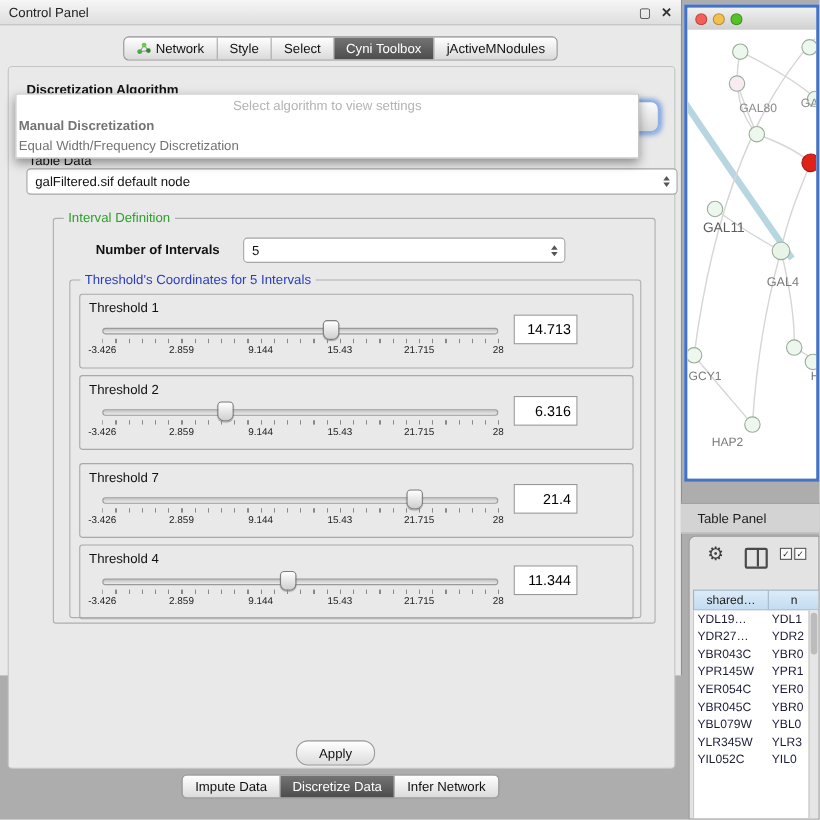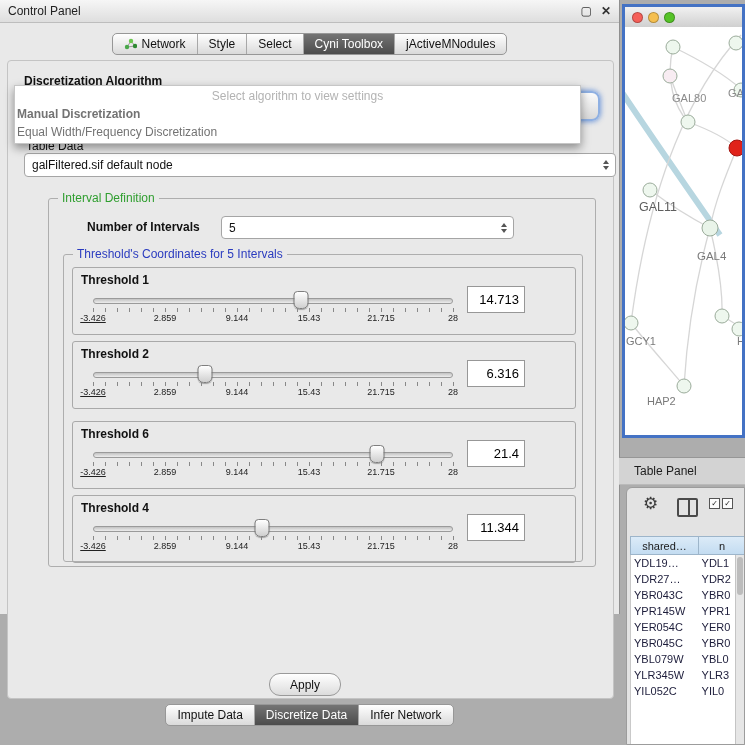--- a/index.html
+++ b/index.html
@@ -46,7 +46,7 @@
   #thresholds-group>.group-title,#attr-group>.group-title{color:#2a3bbf;}
 
   .tbox{position:absolute;left:8px;width:502px;height:66px;border:1px solid #a9a9a9;border-radius:3px;}
-  .tbox .tlabel{position:absolute;left:8px;top:5px;font-size:12px;font-weight:bold;}
+  .tbox .tlabel{position:absolute;left:8px;top:5px;font-size:12px;font-weight:normal;}
   .slider{position:absolute;left:20px;top:30px;width:360px;height:6px;}
   .track{position:absolute;left:0;right:0;top:0;height:4px;background:linear-gradient(#c2c2c2,#ededed);border:1px solid #9a9a9a;border-radius:3px;}
   .handle{position:absolute;top:-7px;width:13px;height:16px;transform:translateX(-50%);background:linear-gradient(#ffffff,#cfcfcf);border:1px solid #7f7f7f;border-radius:4px 4px 6px 6px;box-shadow:0 1px 1px rgba(0,0,0,.3);}

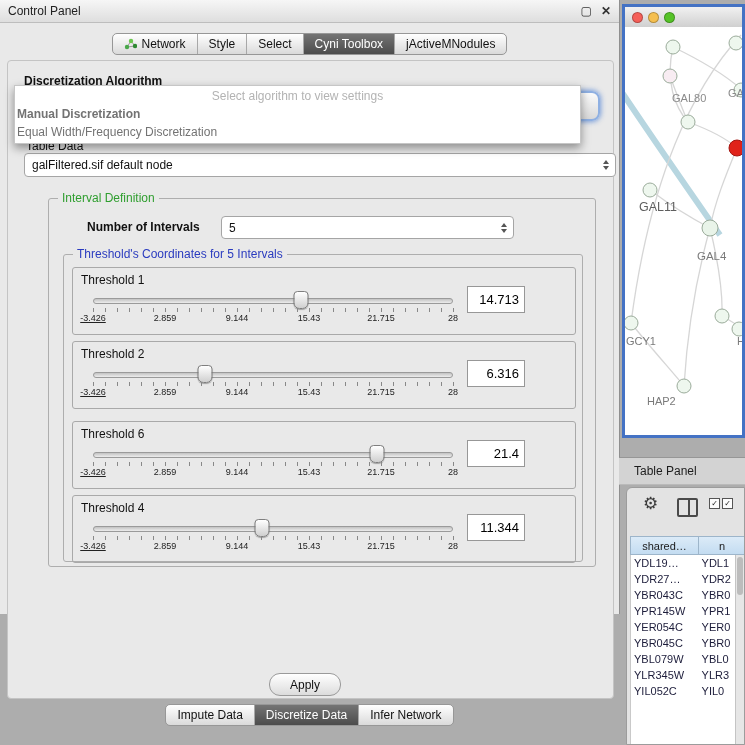--- a/index.html
+++ b/index.html
@@ -53,7 +53,7 @@
   .ticks{position:absolute;left:20px;top:40px;width:361px;height:4px;background:repeating-linear-gradient(to right,#888 0 1px,transparent 1px 12px);}
   .tick-labels{position:absolute;left:20px;top:45px;width:360px;height:11px;}
   .tick-labels span{position:absolute;transform:translateX(-50%);font-size:9px;color:#222;white-space:nowrap;}
-  .tl0{left:0%;text-decoration:underline;}.tl1{left:20%;}.tl2{left:40%;}.tl3{left:60%;}.tl4{left:80%;}.tl5{left:100%;}
+  .tl0{left:0%;}.tl1{left:20%;}.tl2{left:40%;}.tl3{left:60%;}.tl4{left:80%;}.tl5{left:100%;}
   .vbox{position:absolute;left:394px;top:18px;width:58px;height:27px;border:1px solid #979797;background:#fff;font-size:13px;text-align:right;padding:0 5px 0 0;font-family:"Liberation Sans",sans-serif;box-sizing:border-box;}
 
   #attr-group{left:54px;top:514px;width:526px;height:92px;}

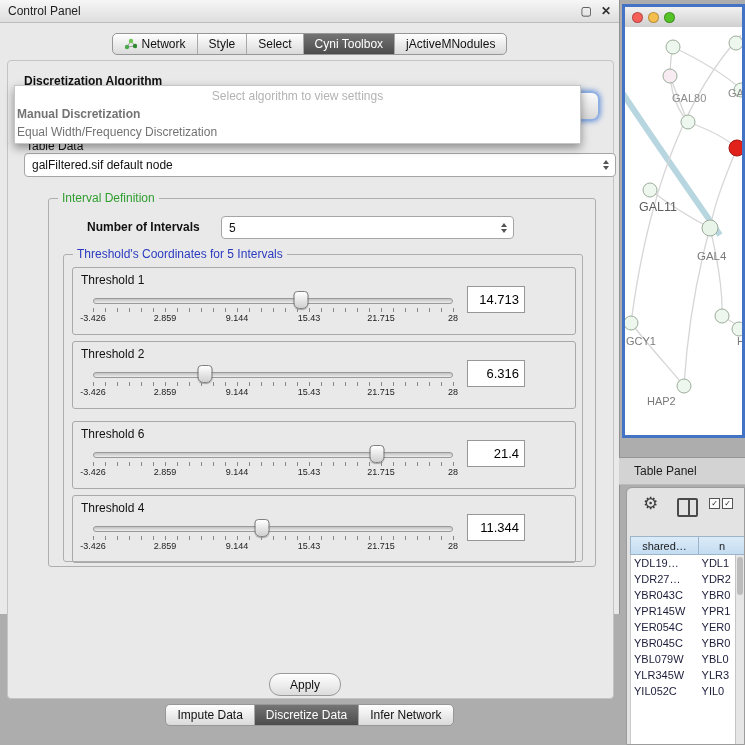--- a/index.html
+++ b/index.html
@@ -202,7 +202,7 @@
         </div>
 
         <div class="tbox" style="top:166px;">
-          <div class="tlabel">Threshold 6</div>
+          <div class="tlabel">Threshold 7</div>
           <div class="slider">
             <div class="track"></div>
             <div class="handle" style="left: 79%;"></div>

